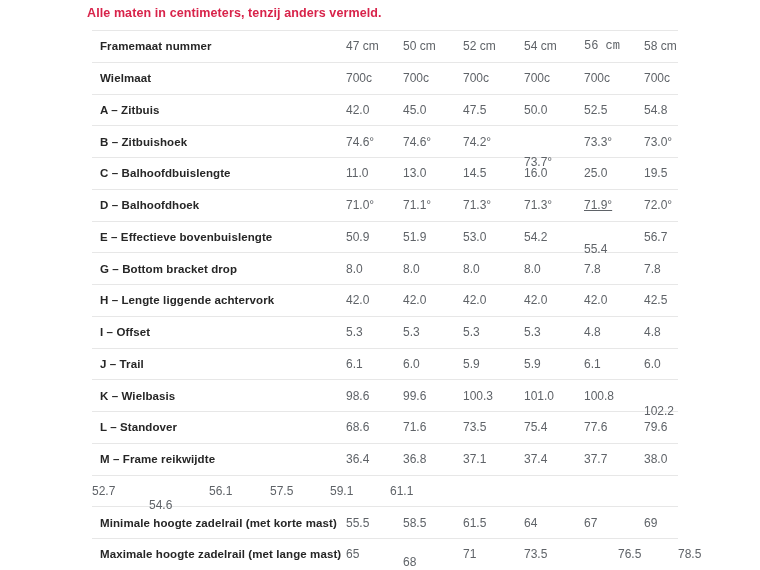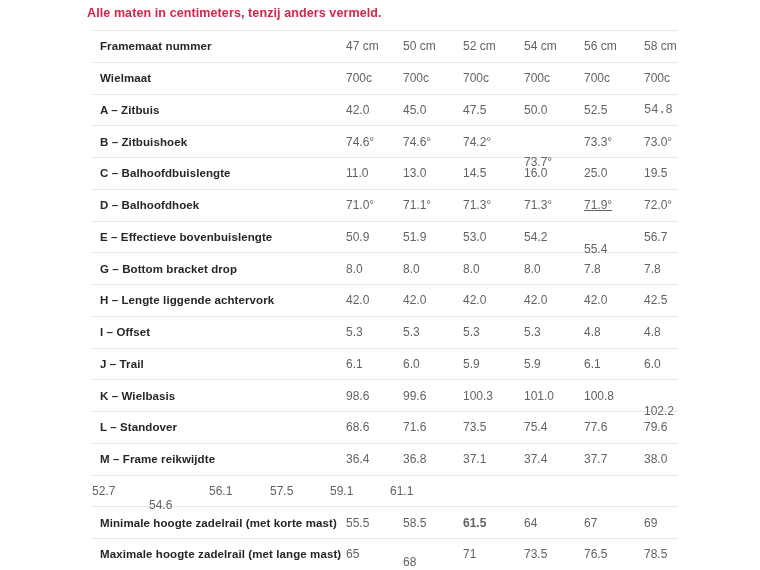--- a/index.html
+++ b/index.html
@@ -71,7 +71,7 @@
         <div class="cell" style="width: 60px; flex: 0 0 60px;">50 cm</div>
         <div class="cell" style="width: 61px; flex: 0 0 61px;">52 cm</div>
         <div class="cell" style="width: 60px; flex: 0 0 60px;">54 cm</div>
-        <div class="cell" style="width: 60px; flex: 0 0 60px;">56 cm</div>
+        <div class="cell" style="width: 60px; flex: 0 0 60px; font-family: Liberation Mono, monospace;">56 cm</div>
         <div class="cell" style="width: 34px; flex: 0 0 34px;">58 cm</div>
       </div>
       <div class="row">

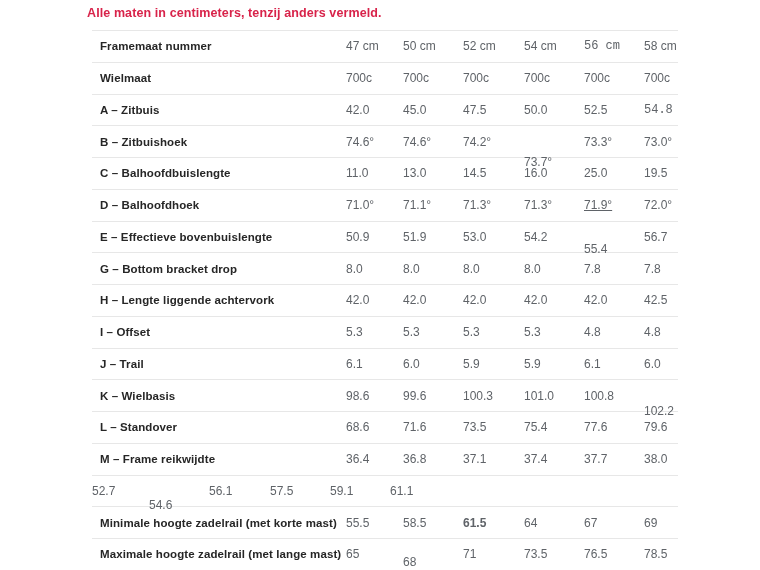--- a/index.html
+++ b/index.html
@@ -90,7 +90,7 @@
         <div class="cell" style="width: 61px; flex: 0 0 61px;">47.5</div>
         <div class="cell" style="width: 60px; flex: 0 0 60px;">50.0</div>
         <div class="cell" style="width: 60px; flex: 0 0 60px;">52.5</div>
-        <div class="cell" style="width: 34px; flex: 0 0 34px; font-family: Liberation Mono, monospace;">54.8</div>
+        <div class="cell" style="width: 34px; flex: 0 0 34px;">54.8</div>
       </div>
       <div class="row">
         <div class="row-label">B – Zitbuishoek</div>

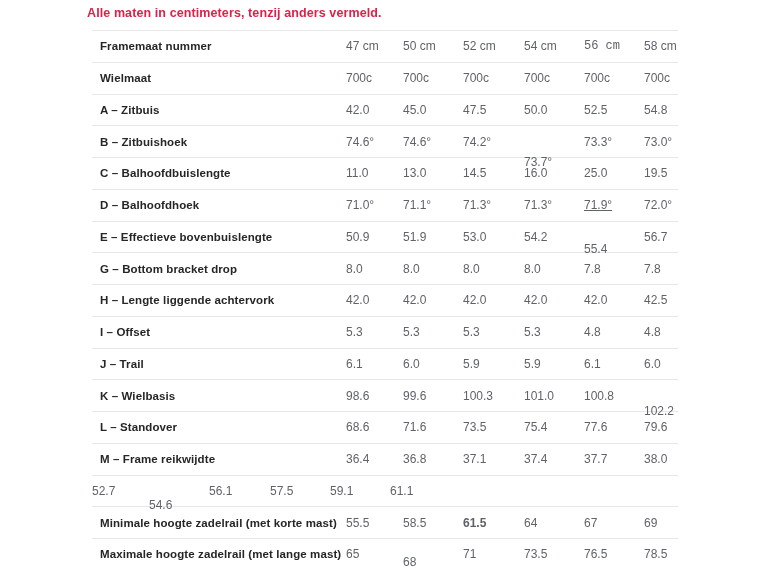--- a/index.html
+++ b/index.html
@@ -203,7 +203,7 @@
         <div class="row-label">Minimale hoogte zadelrail (met korte mast)</div>
         <div class="cell" style="width: 57px; flex: 0 0 57px;">55.5</div>
         <div class="cell" style="width: 60px; flex: 0 0 60px;">58.5</div>
-        <div class="cell" style="width: 61px; flex: 0 0 61px; font-weight: bold;">61.5</div>
+        <div class="cell" style="width: 61px; flex: 0 0 61px;">61.5</div>
         <div class="cell" style="width: 60px; flex: 0 0 60px;">64</div>
         <div class="cell" style="width: 60px; flex: 0 0 60px;">67</div>
         <div class="cell" style="width: 34px; flex: 0 0 34px;">69</div>

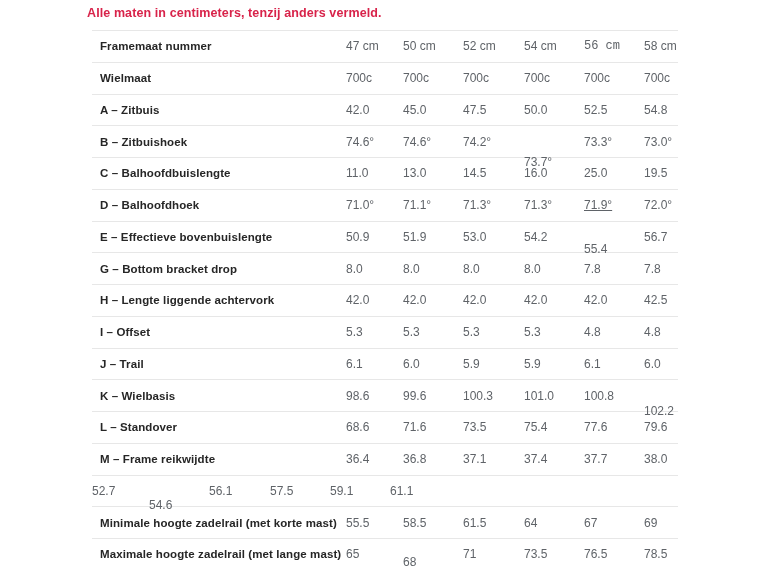--- a/index.html
+++ b/index.html
@@ -214,7 +214,7 @@
         <div class="cell" style="width: 60px; flex: 0 0 60px; margin-top: 16px;">68</div>
         <div class="cell" style="width: 61px; flex: 0 0 61px;">71</div>
         <div class="cell" style="width: 60px; flex: 0 0 60px;">73.5</div>
-        <div class="cell" style="width: 60px; flex: 0 0 60px;">76.5</div>
+        <div class="cell" style="width: 60px; flex: 0 0 60px; margin-left: 34px;">76.5</div>
         <div class="cell" style="width: 34px; flex: 0 0 34px;">78.5</div>
       </div>
     </div>

